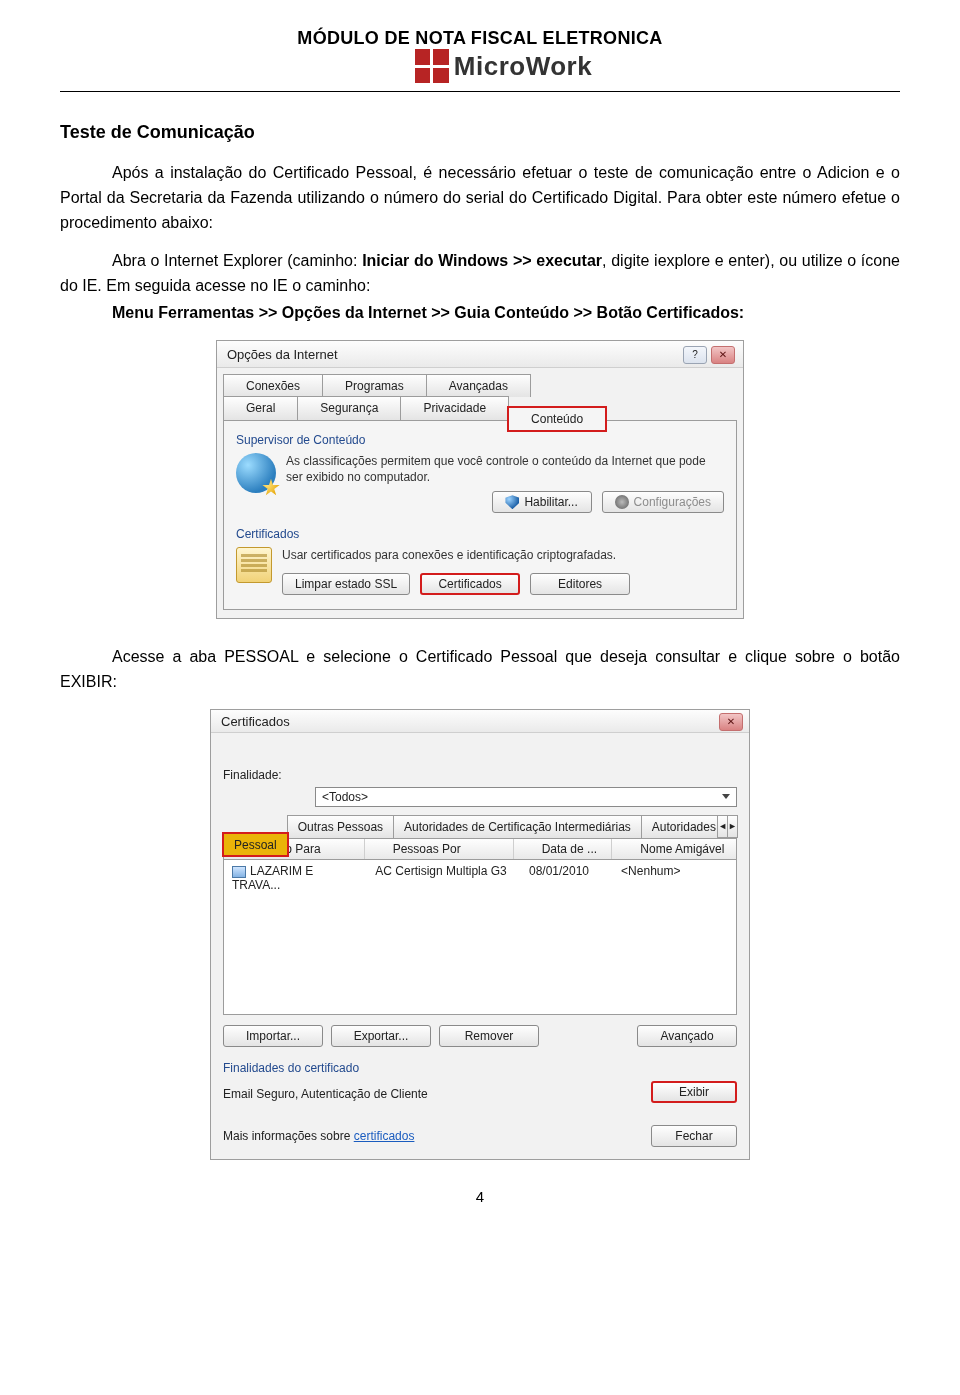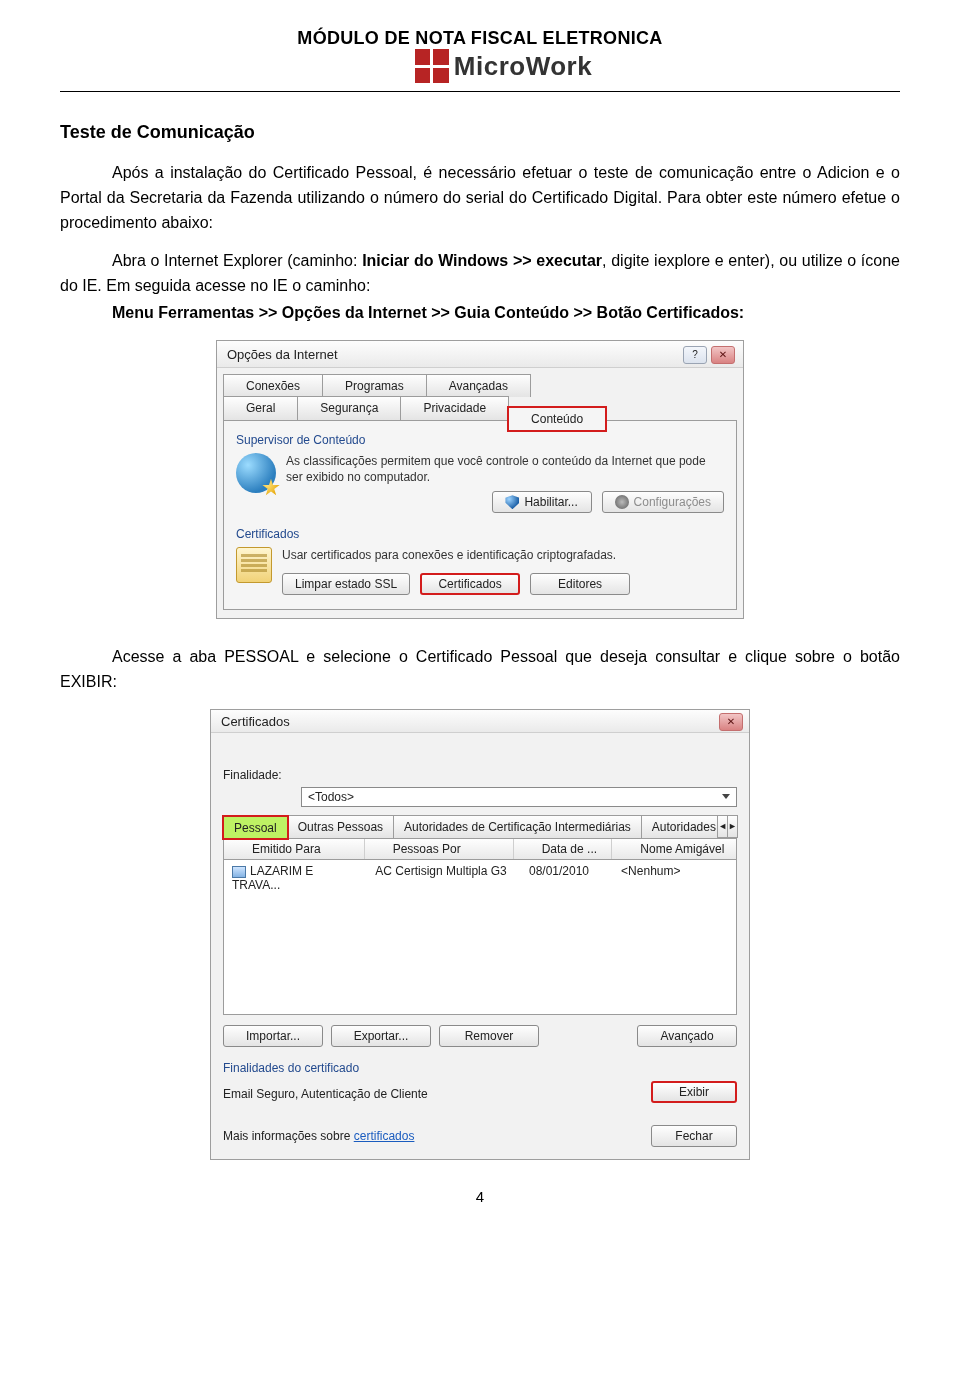--- a/index.html
+++ b/index.html
@@ -93,7 +93,7 @@
   .dlg2 { width:540px; }
   .dlg2 .dlg-title { padding:3px 6px 1px 10px;}
   .dlg2 .dlg-inner2 { padding:10px 12px 12px 12px; }
-  .row-field { display:flex; align-items:center; gap:2px; margin-bottom:8px;}
+  .row-field { display:flex; align-items:center; gap:16px; margin-bottom:8px;}
   .row-field label { width:76px; }
   .combo { flex:1; border:1px solid #8a8a8a; background:#fff; padding:2px 6px; display:flex; justify-content:space-between; align-items:center; font-size:12px;margin-top:44px;}
   .combo-arr { width:0;height:0;border-left:4px solid transparent;border-right:4px solid transparent;border-top:5px solid #444;}

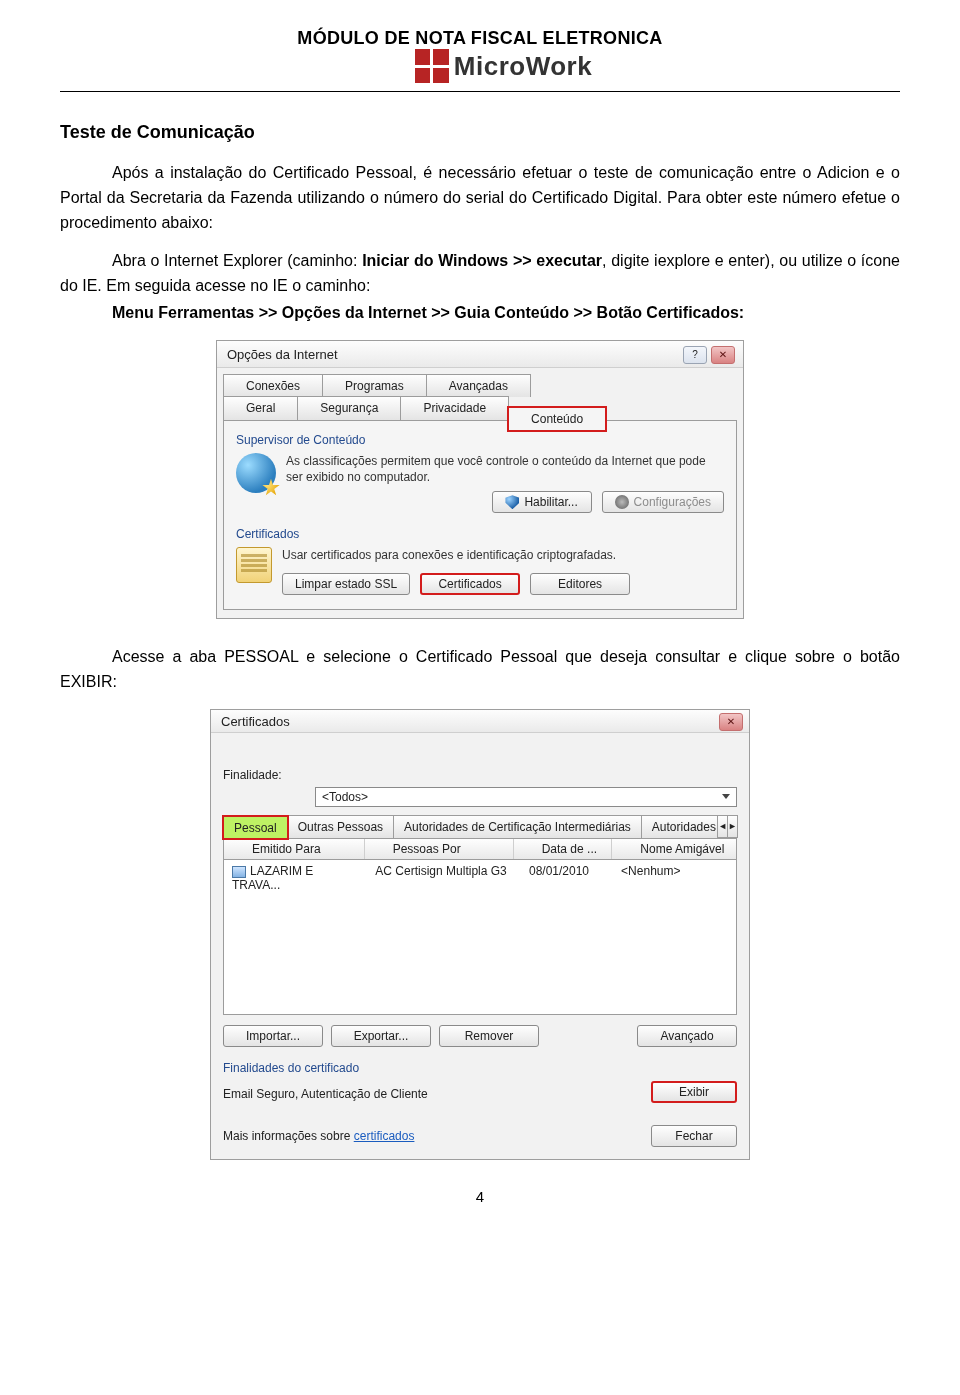--- a/index.html
+++ b/index.html
@@ -102,7 +102,7 @@
     padding:4px 10px; font-size:12px; background:linear-gradient(#fefefe,#e4e4e4);
     border:1px solid #9c9c9c; border-bottom:none; margin-right:-1px; white-space:nowrap;
   }
-  .tab2.sel { background:#bef264; position:relative; top:1px;}
+  .tab2.sel { background:#eab308; position:relative; top:18px;}
   .tab2.hl { outline:2px solid #d31c1c; outline-offset:-1px;}
   .tab-scroll { width:16px; display:flex; align-items:center; justify-content:center; border:1px solid #9c9c9c; background:linear-gradient(#fefefe,#e4e4e4); font-size:9px; margin-right:-1px;}
   .listhdr { display:flex; border:1px solid #9c9c9c; border-top:none; background:linear-gradient(#fefefe,#e9e9e9); font-size:12px;}

